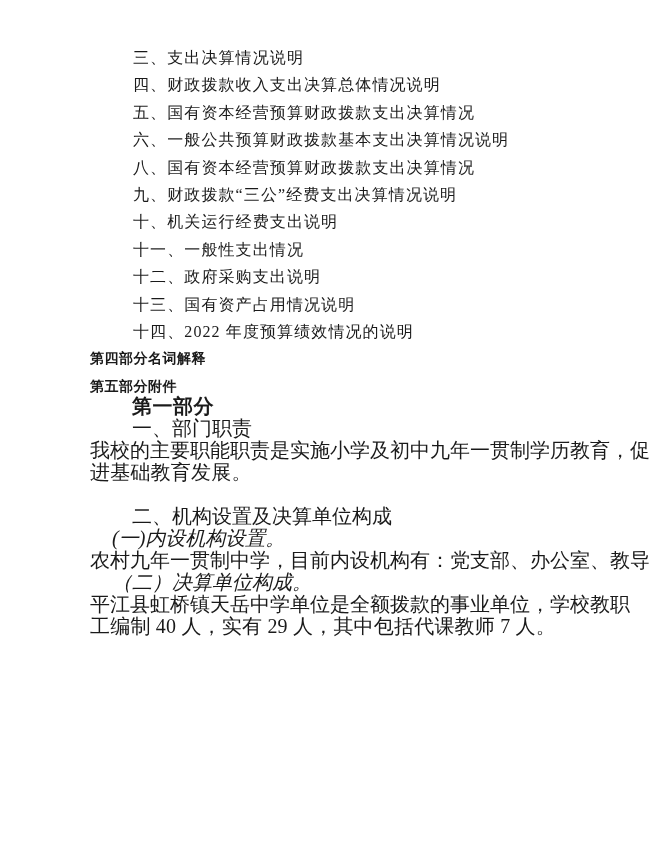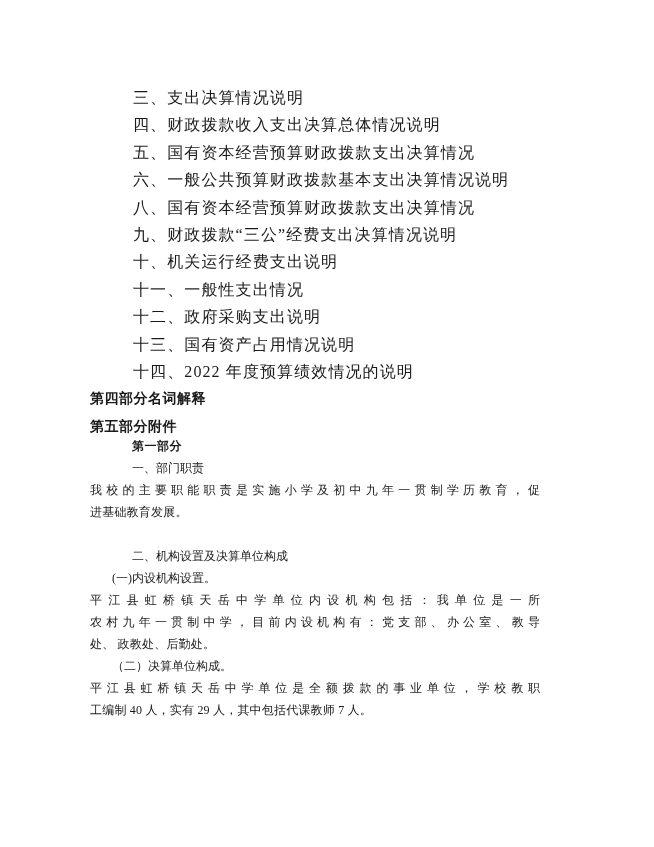--- a/index.html
+++ b/index.html
@@ -30,7 +30,7 @@
   }
   
   .toc {
-    margin-top: 84px;
+    margin-top: 44px;
   }
   .toc-line {
     font-size: 16px;

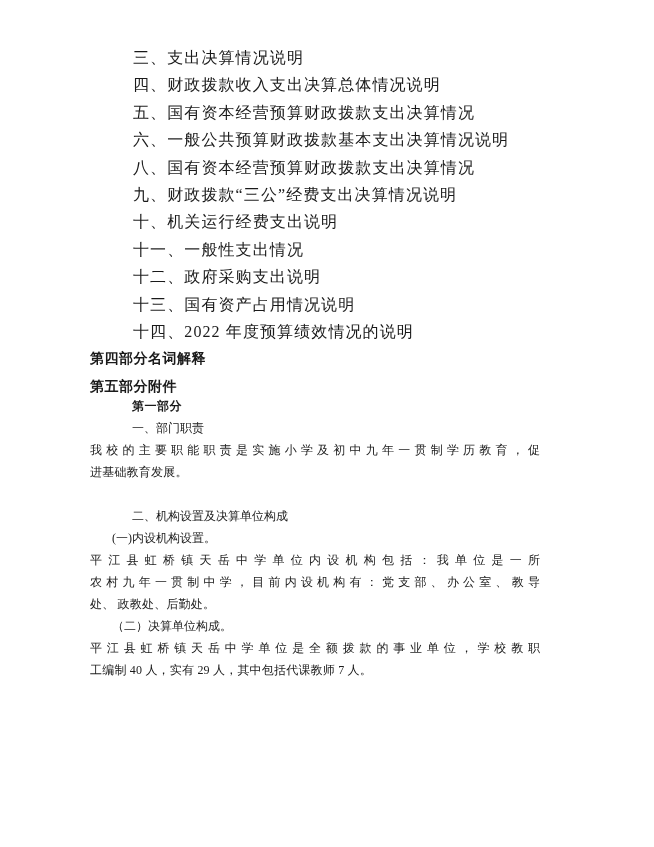--- a/index.html
+++ b/index.html
@@ -53,7 +53,7 @@
     margin-top: -5px;
   }
   .attachment .line {
-    font-size: 12px;
+    font-size: 20px;
     line-height: 22px;
     white-space: nowrap;
   }

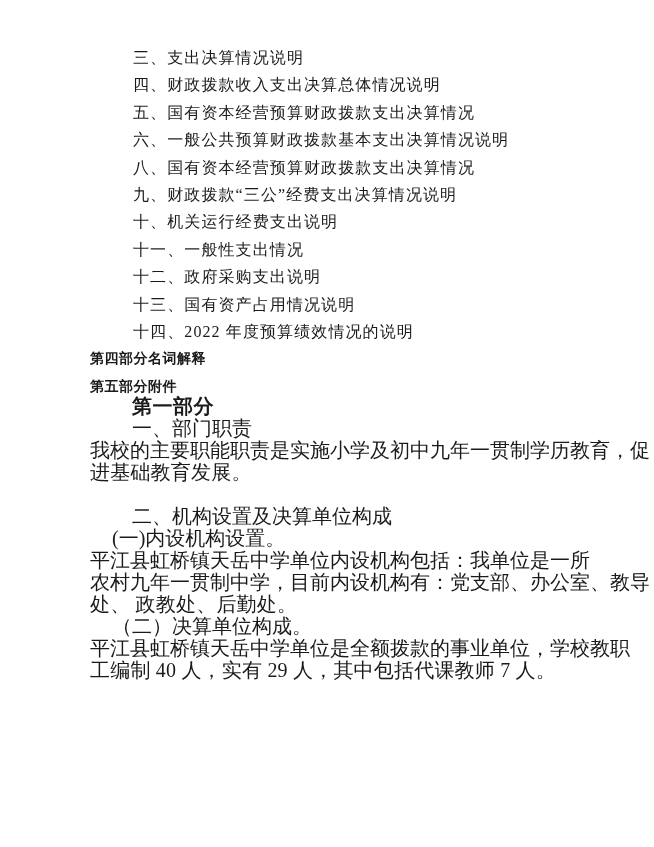--- a/index.html
+++ b/index.html
@@ -64,7 +64,7 @@
     letter-spacing: 0.5px;
   }
   .indent-lg { padding-left: 42px; }
-  .indent-sm { padding-left: 22px; }
+  .indent-sm { padding-left: 22px; font-style: italic; }
   .j {
     white-space: normal;
     text-align: justify;

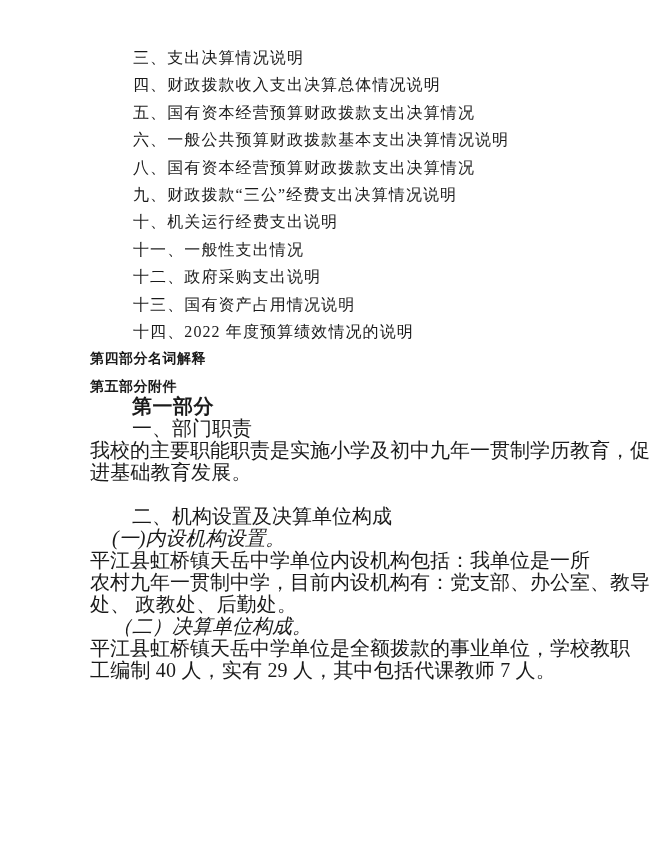--- a/index.html
+++ b/index.html
@@ -113,7 +113,6 @@
 
       <div class="line indent-lg">二、机构设置及决算单位构成</div>
       <div class="line indent-sm">(一)内设机构设置。</div>
-      <div class="line j">平江县虹桥镇天岳中学单位内设机构包括：我单位是一所</div>
       <div class="line j">农村九年一贯制中学，目前内设机构有：党支部、办公室、教导</div>
       <div class="line body-line">处、 政教处、后勤处。</div>
 

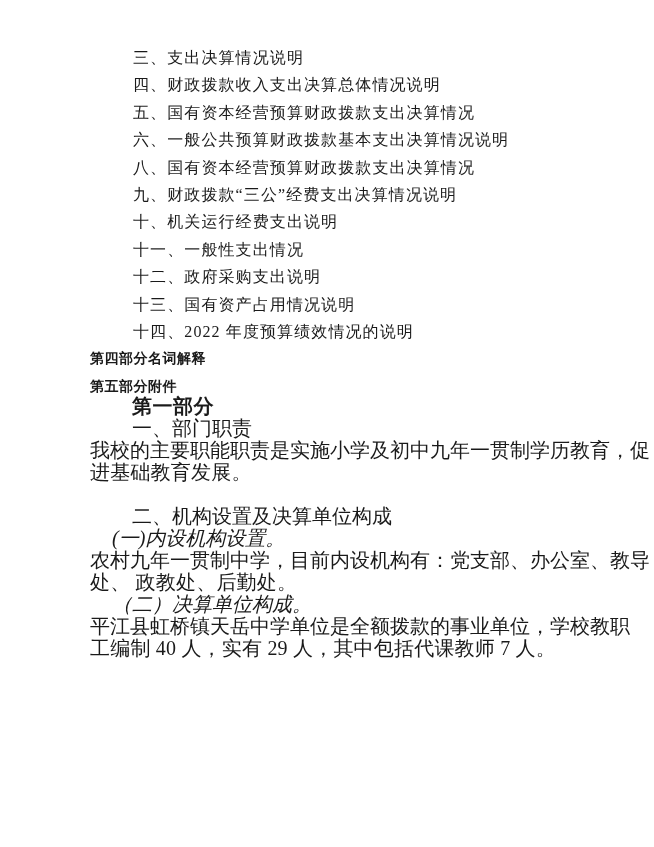--- a/index.html
+++ b/index.html
@@ -114,7 +114,6 @@
       <div class="line indent-lg">二、机构设置及决算单位构成</div>
       <div class="line indent-sm">(一)内设机构设置。</div>
       <div class="line j">农村九年一贯制中学，目前内设机构有：党支部、办公室、教导</div>
-      <div class="line body-line">处、 政教处、后勤处。</div>
 
       <div class="line indent-sm">（二）决算单位构成。</div>
       <div class="line j">平江县虹桥镇天岳中学单位是全额拨款的事业单位，学校教职</div>

